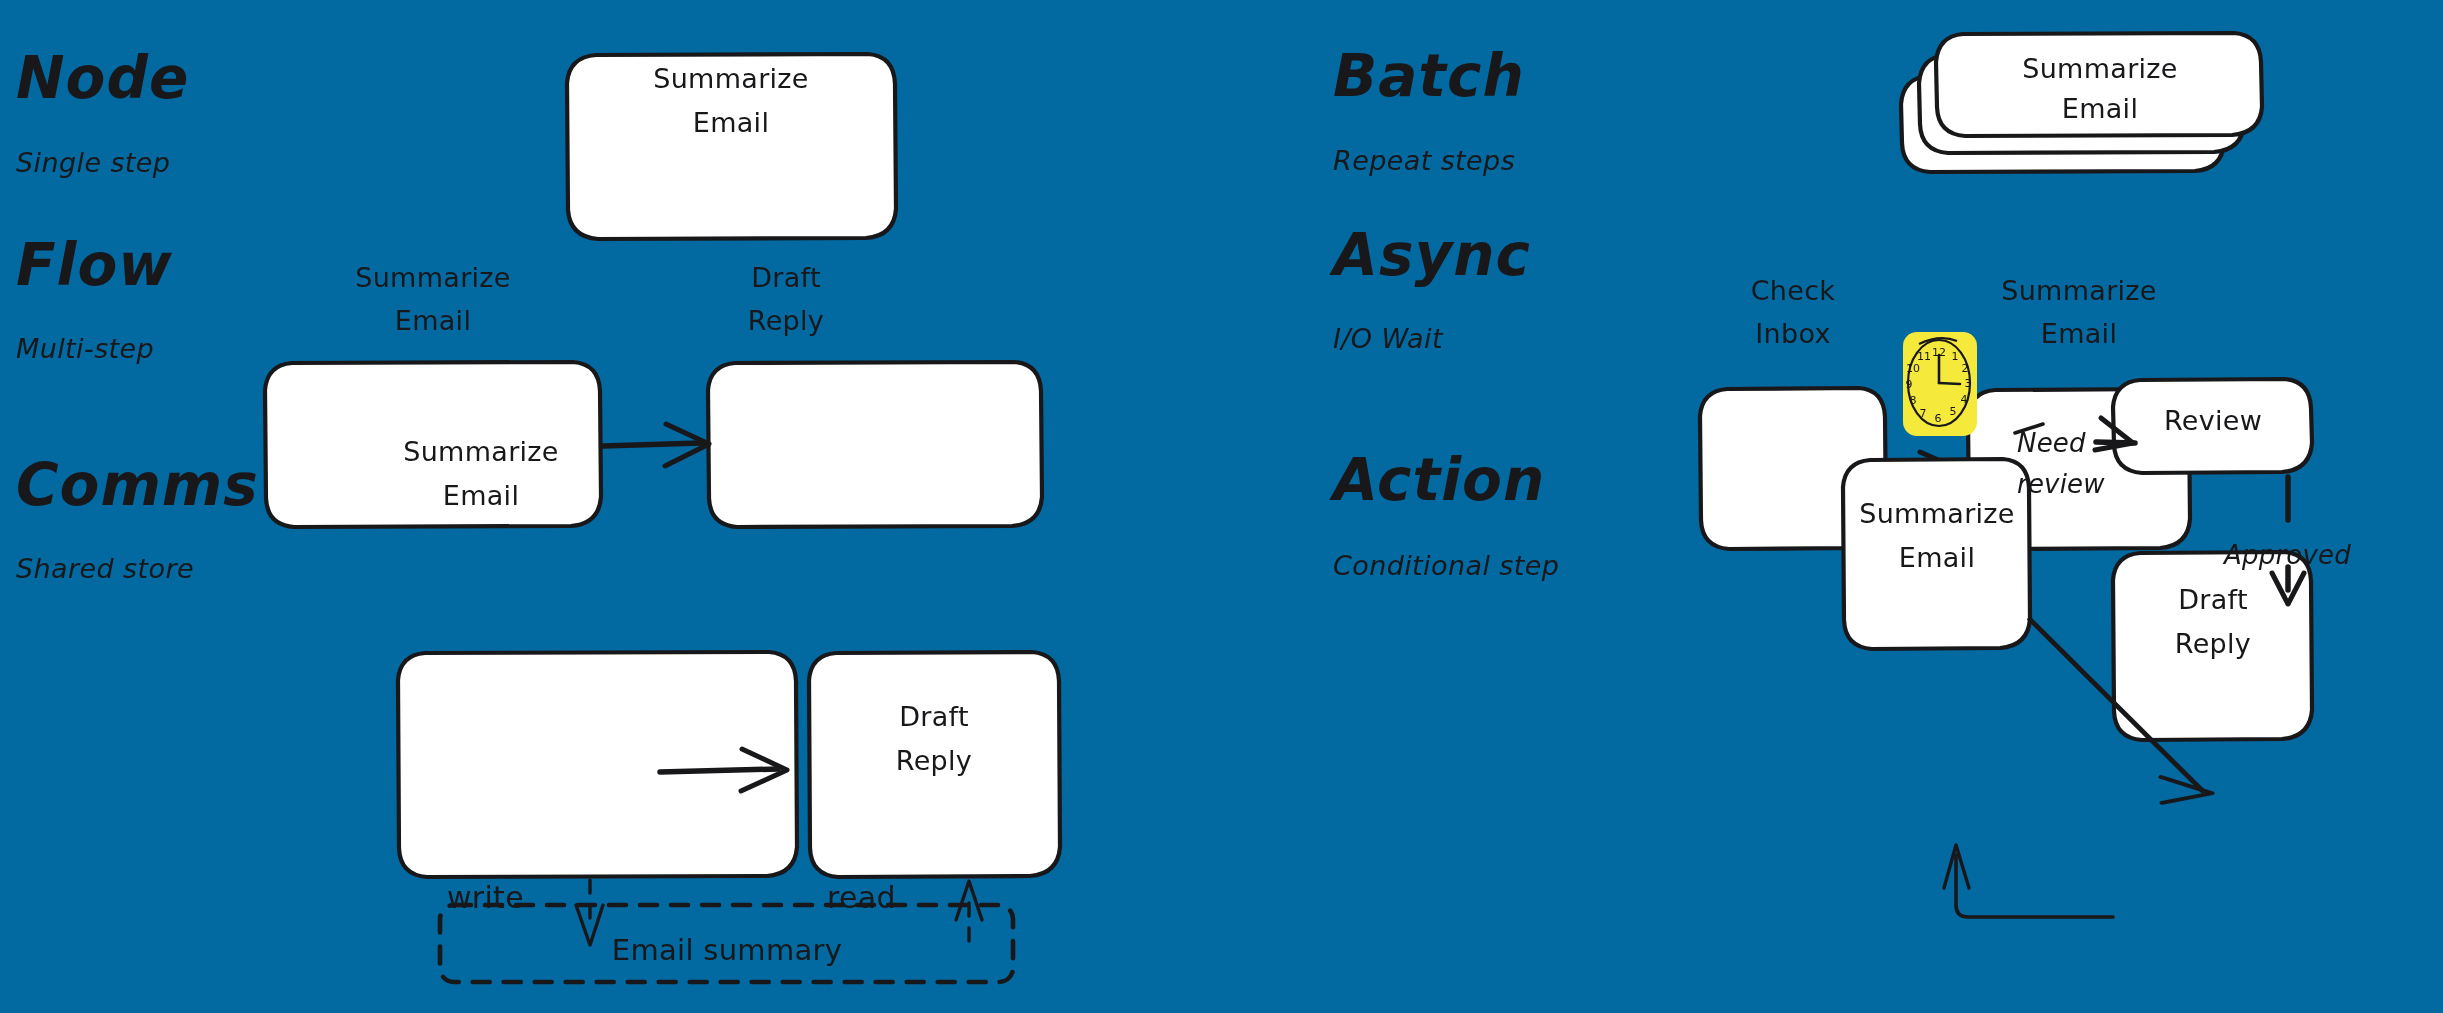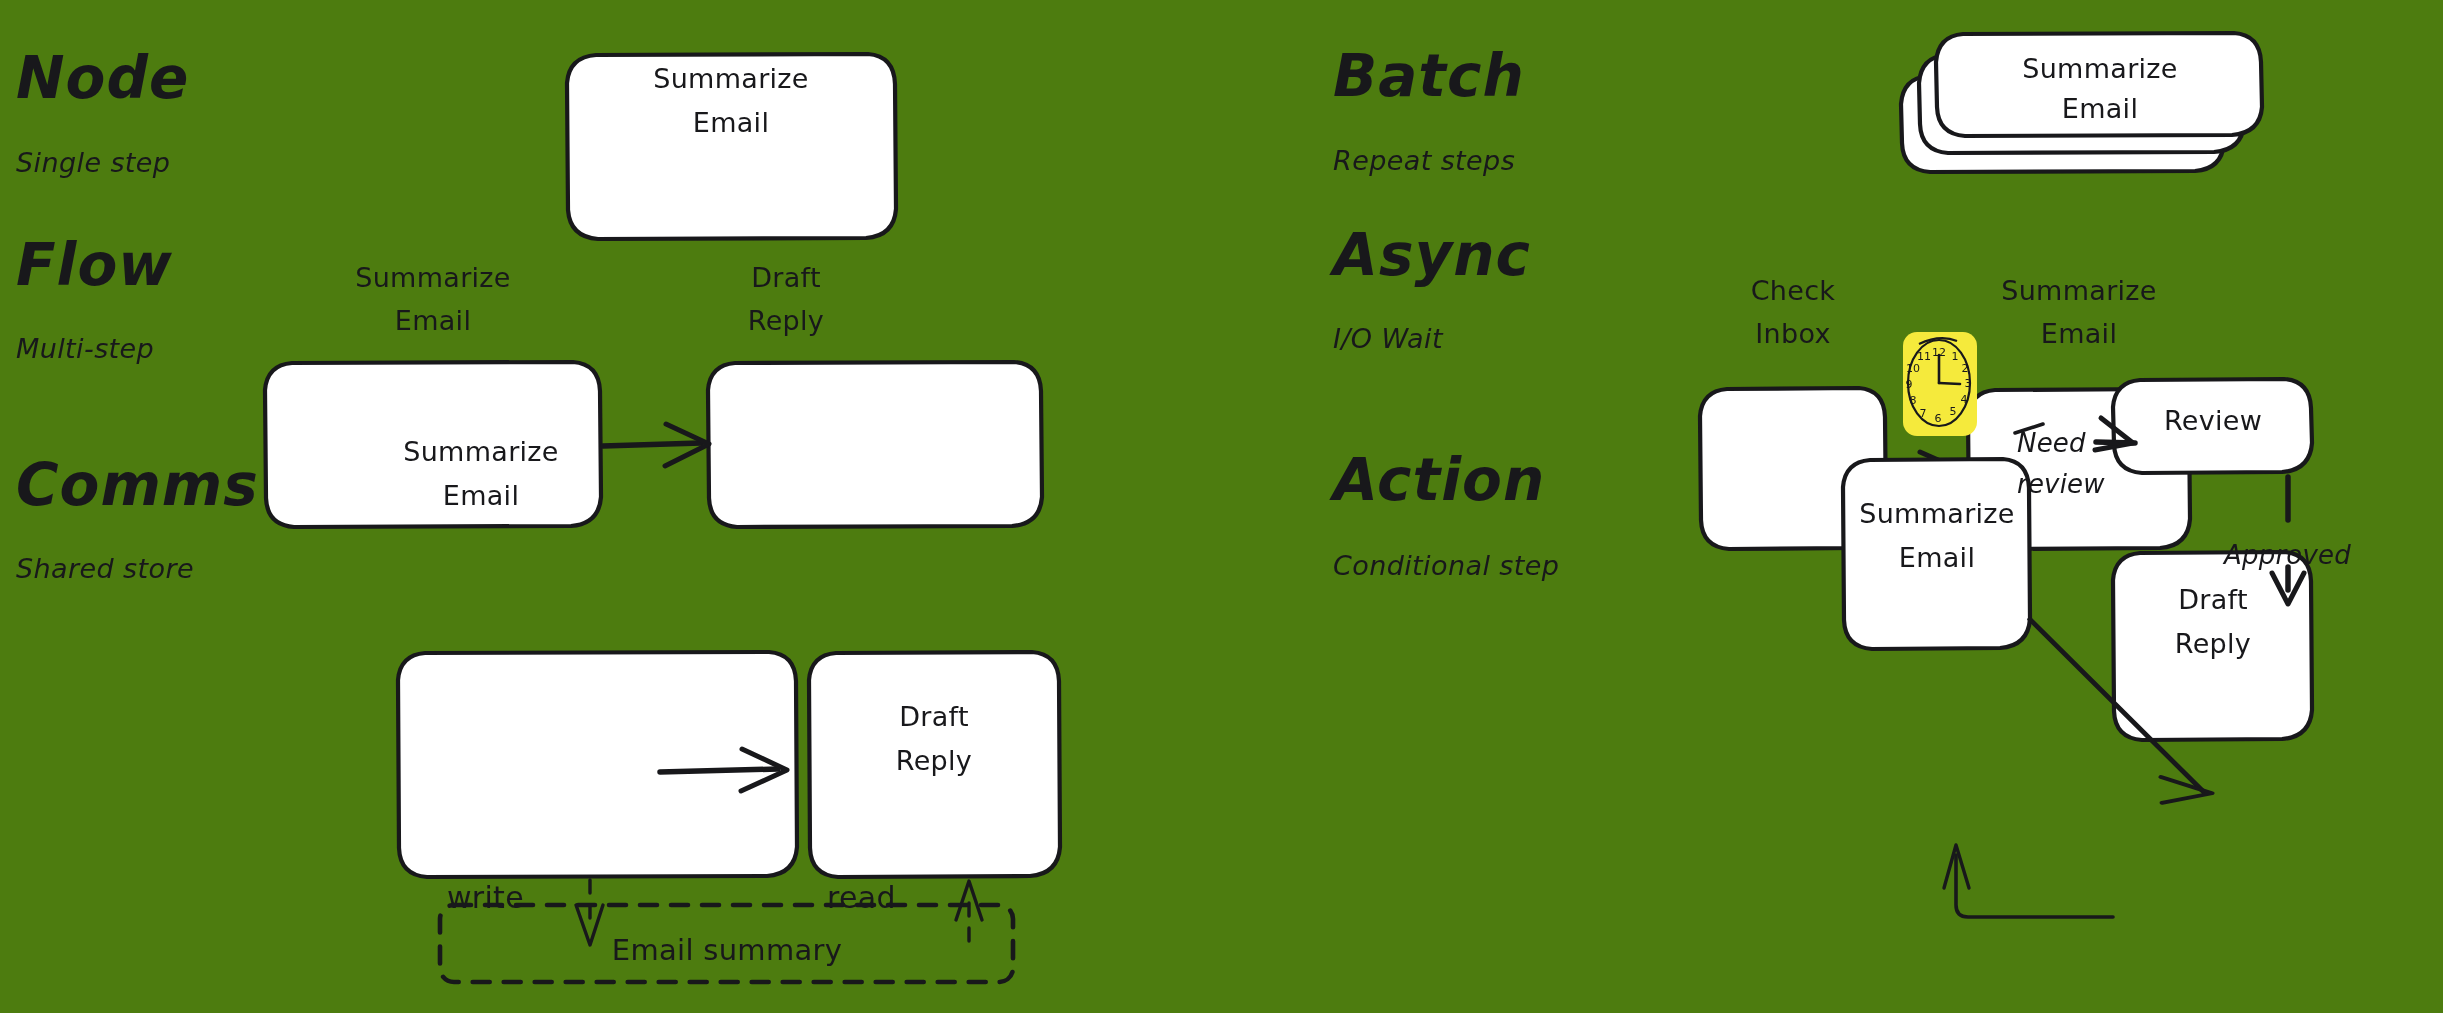--- a/index.html
+++ b/index.html
@@ -15,7 +15,7 @@
     position: relative;
     width: 2443px;
     height: 1013px;
-    background: #4d7c0f;
+    background: #0369a1;
     overflow: hidden;
   }
   svg.layer {

